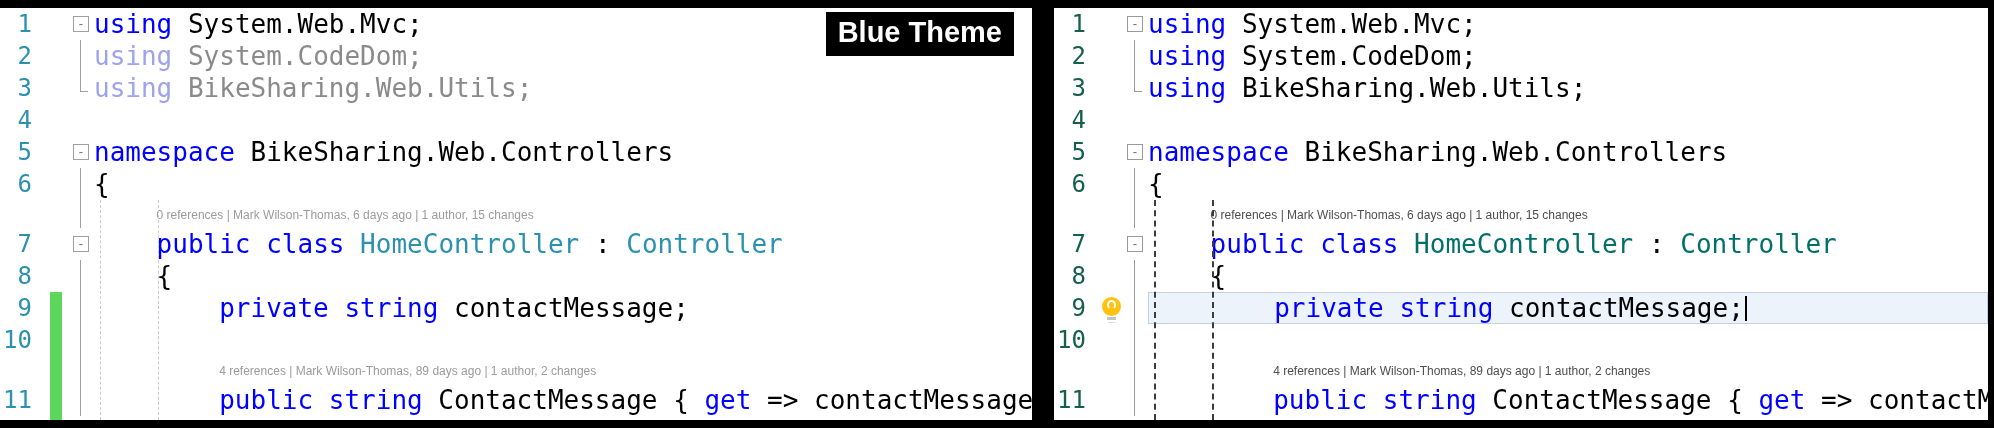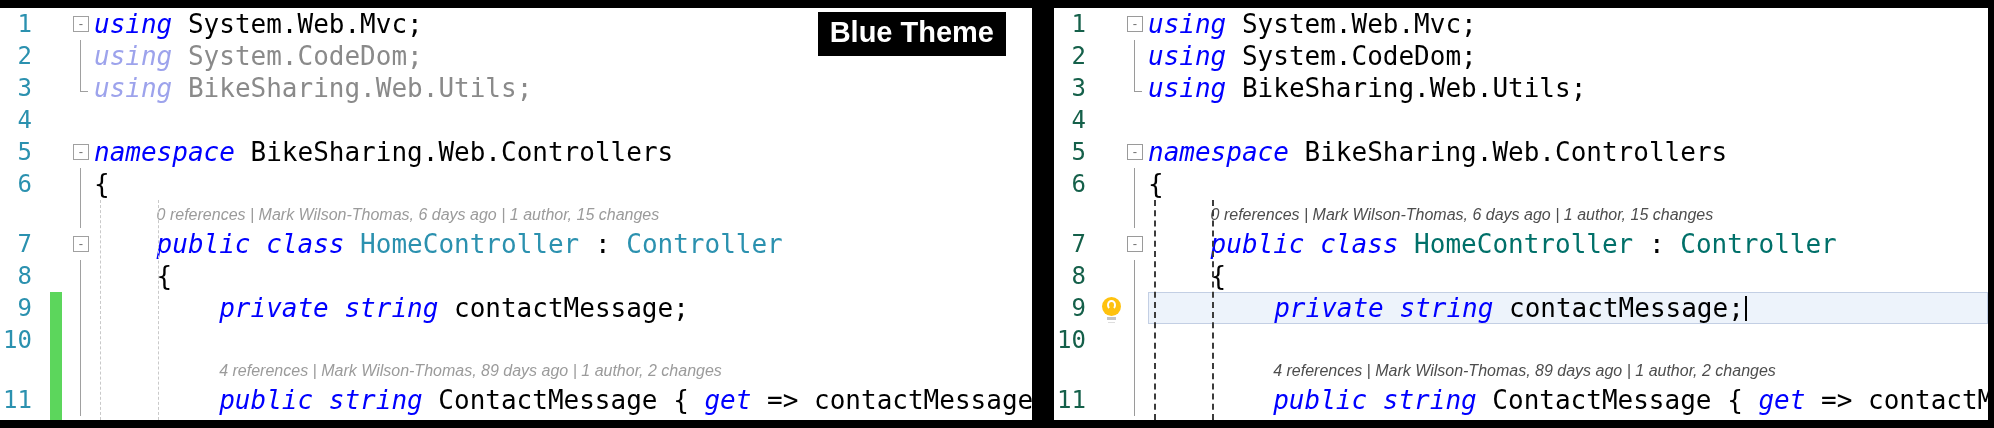--- a/index.html
+++ b/index.html
@@ -23,7 +23,7 @@
   .fold-endline{position:absolute;left:8px;top:0;height:58%;width:7px;
                 border-left:1px solid var(--outline);border-bottom:1px solid var(--outline);}
   .txt{flex:1 1 auto;white-space:pre;overflow:hidden;font-size:26px;line-height:32px;color:var(--tx);}
-  .kw{color:var(--kw);font-style:italic;} .ty{color:var(--ty);margin-top:28px;} .pl{color:var(--tx);text-align:right;}
+  .kw{color:var(--kw);} .ty{color:var(--ty);margin-top:28px;} .pl{color:var(--tx);text-align:right;}
   .row.dim .kw{color:var(--dimkw);} .row.dim .pl{color:var(--dimtx);}
   .lens-txt{font-family:"Liberation Sans","DejaVu Sans",sans-serif;font-size:16px;line-height:26px;
             color:var(--lens);align-self:flex-end;font-style:italic;}

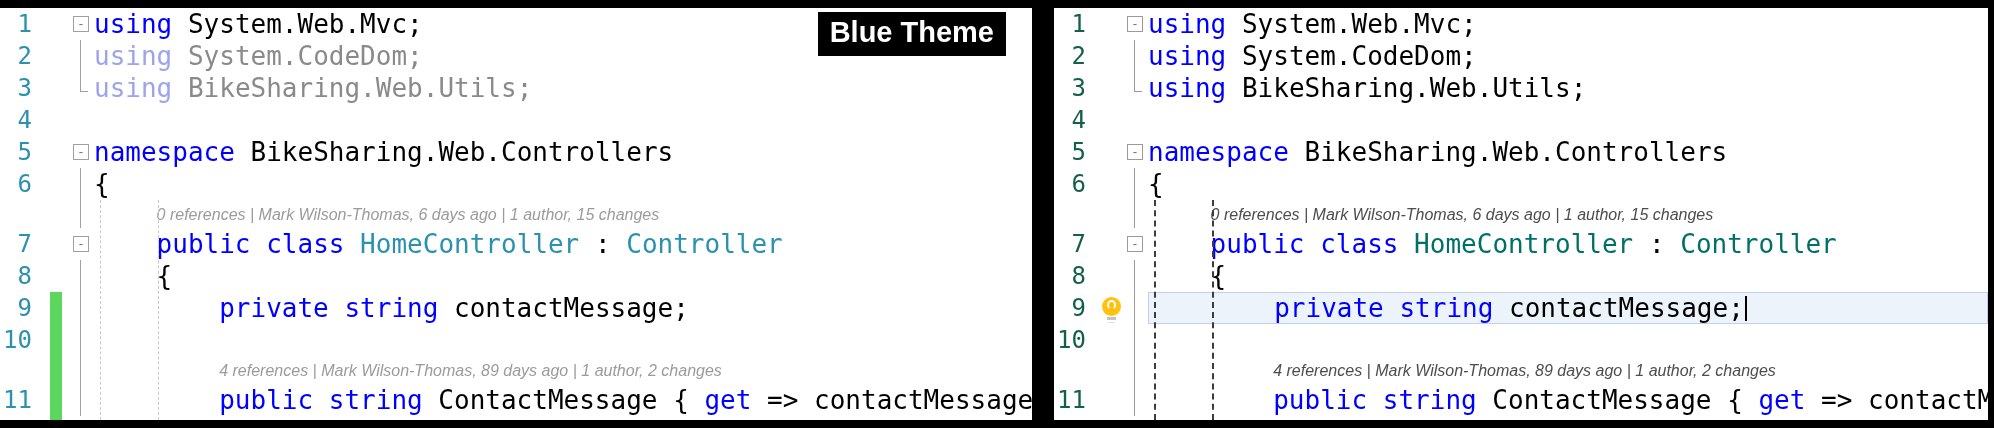--- a/index.html
+++ b/index.html
@@ -40,7 +40,7 @@
         border:2px solid #fff;border-radius:50%;border-bottom-color:transparent;}
   .bulb::after{content:"";position:absolute;left:5px;top:20px;width:9px;height:3px;
         background:#c4c4c4;box-shadow:0 4px 0 -1px #dedede;}
-  .theme-label{position:absolute;top:4px;right:26px;z-index:5;background:#000;color:#fff;
+  .theme-label{position:absolute;top:4px;right:18px;z-index:5;background:#000;color:#fff;
         font-family:"Liberation Sans","DejaVu Sans",sans-serif;font-weight:bold;font-size:29px;
         padding:4px 12px 7px 12px;}
   .panel.right .theme-label{right:2px;top:2px;}

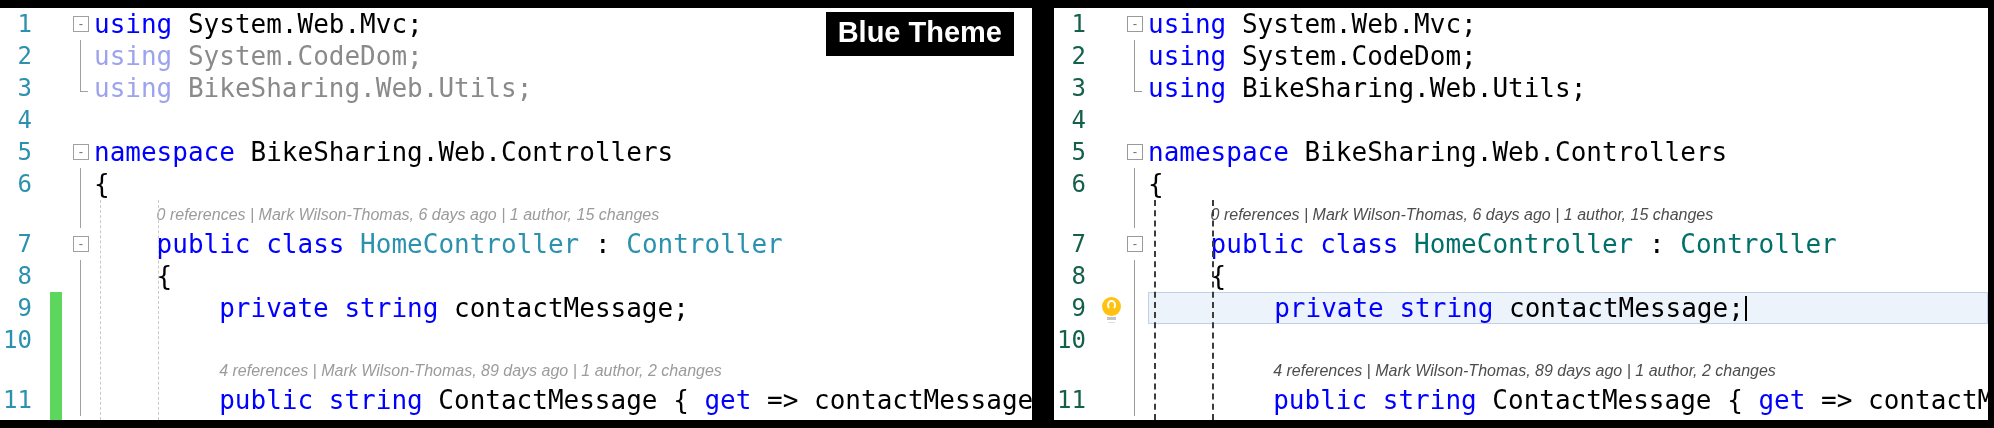--- a/index.html
+++ b/index.html
@@ -25,8 +25,8 @@
   .txt{flex:1 1 auto;white-space:pre;overflow:hidden;font-size:26px;line-height:32px;color:var(--tx);}
   .kw{color:var(--kw);} .ty{color:var(--ty);margin-top:28px;} .pl{color:var(--tx);text-align:right;}
   .row.dim .kw{color:var(--dimkw);} .row.dim .pl{color:var(--dimtx);}
-  .lens-txt{font-family:"Liberation Sans","DejaVu Sans",sans-serif;font-size:16px;line-height:26px;
-            color:var(--lens);align-self:flex-end;font-style:italic;}
+  .lens-txt{font-family:"Liberation Sans","DejaVu Sans",sans-serif;font-size:12px;line-height:26px;
+            color:var(--lens);align-self:flex-end;}
   .code-row.current .txt{background:var(--clbg);border:1px solid var(--clbd);
             box-sizing:border-box;line-height:30px;}
   .caret{display:inline-block;width:2px;height:25px;background:#000;vertical-align:-4px;margin-left:1px;}

